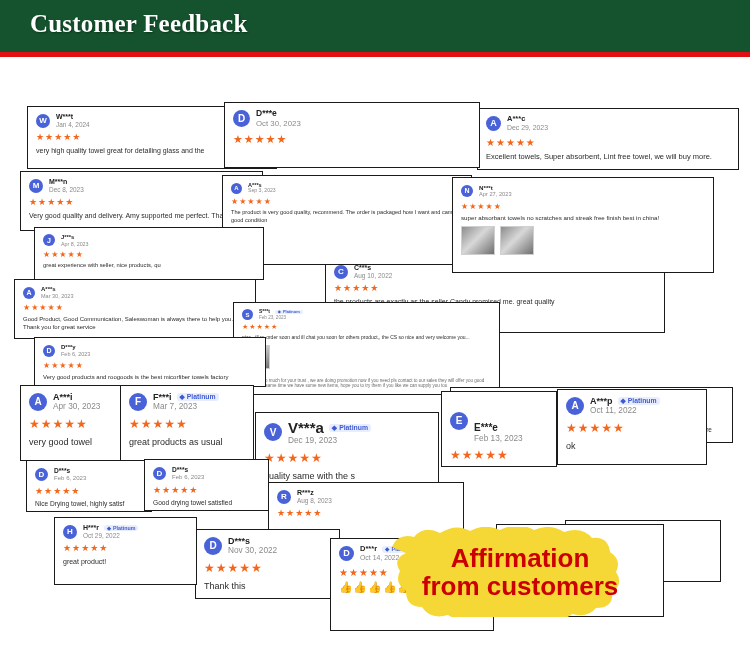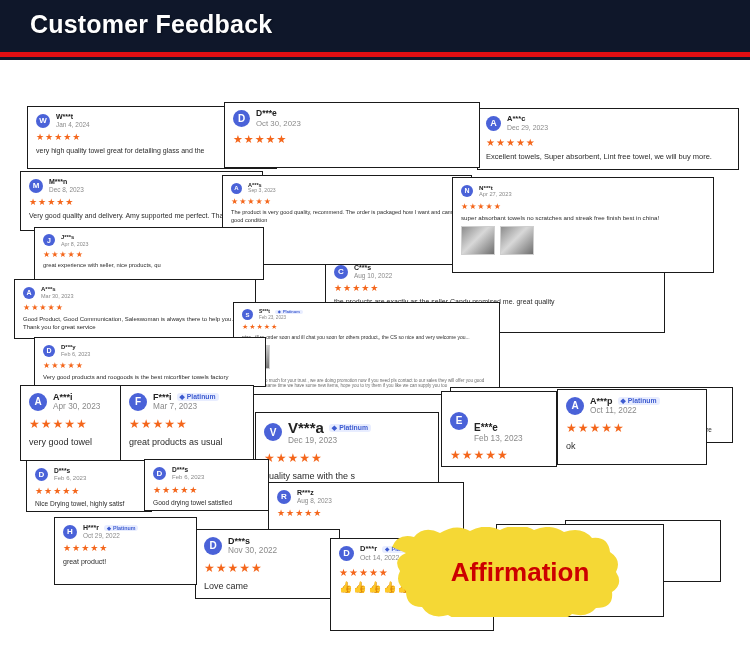--- a/index.html
+++ b/index.html
@@ -12,8 +12,9 @@
   }
   
   .header{
-    position:absolute;left:0;top:0;width:750px;height:60px;
-    background:#0f172a;
+    position:absolute;left:0;top:0;width:750px;height:52px;
+    background:#14532d;
+    font-family:Liberation Serif, serif;
   }
   .header-title{
     position:absolute;left:30px;top:10px;

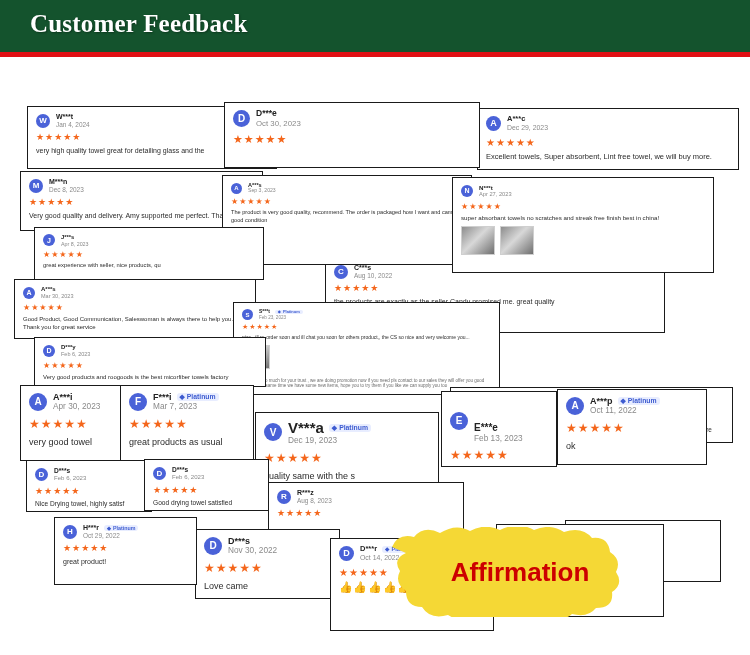--- a/index.html
+++ b/index.html
@@ -466,7 +466,7 @@
         </div>
       </div>
       <div class="stars" style="font-size: 12px; margin-top: 5px;">★★★★★</div>
-      <div class="body" style="font-size: 9px; margin-top: 5px;">Love came</div>
+      <div class="body" style="font-size: 9px; margin-top: 5px;">Thank this</div>
     </div>
 
   <div class="card" style="left:330px;top:481px;width:164px;height:93px;z-index:21;font-size:7.5px;">

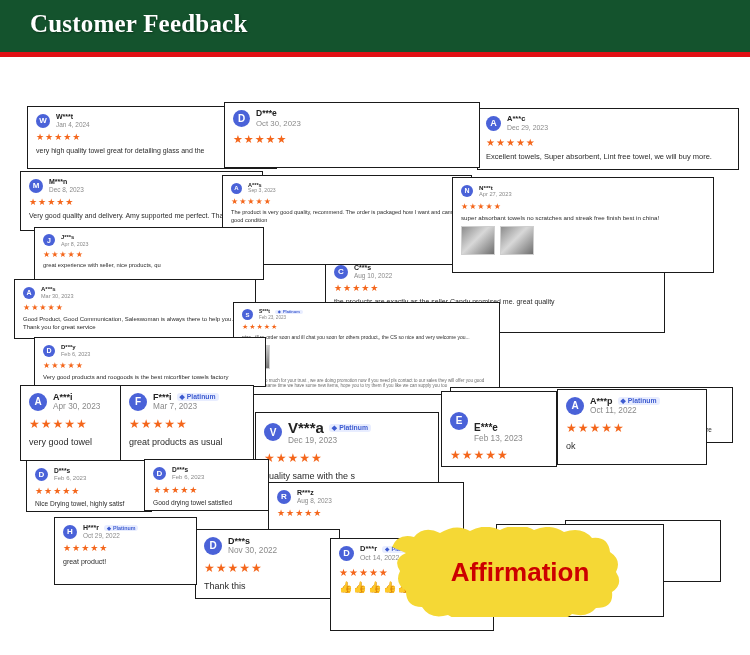--- a/index.html
+++ b/index.html
@@ -512,6 +512,7 @@
     </svg>
     <div class="affirm-text">
       <span>Affirmation</span>
+      <span>from customers</span>
     </div>
   </div>
 

